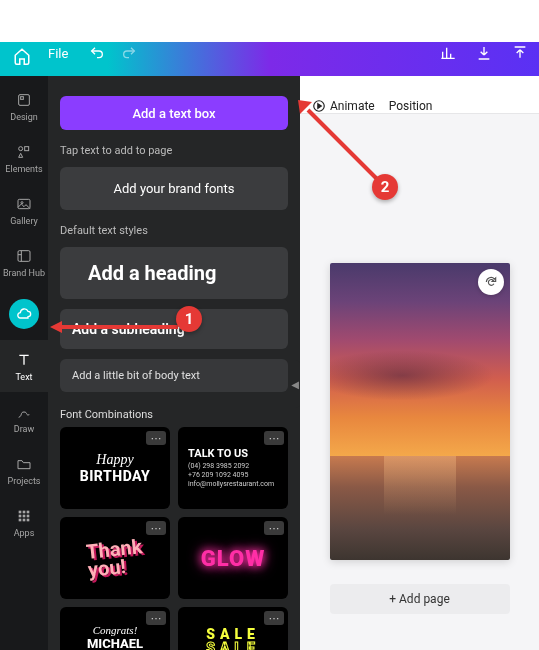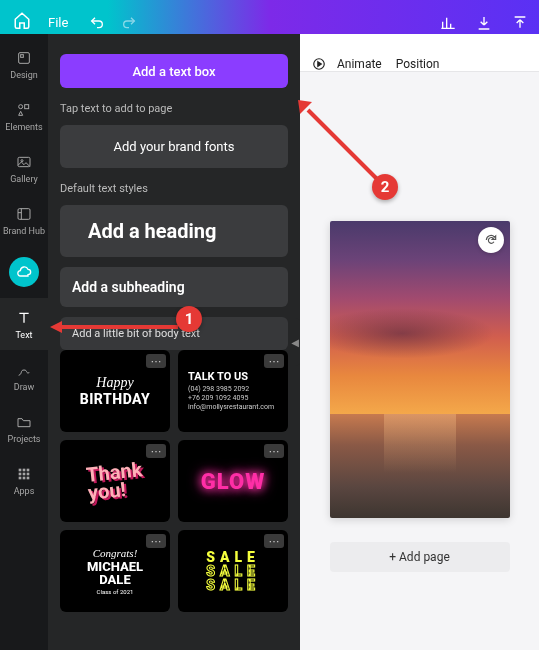--- a/index.html
+++ b/index.html
@@ -5,7 +5,7 @@
 * { margin:0; padding:0; box-sizing:border-box; font-family:-apple-system,BlinkMacSystemFont,"Segoe UI",Roboto,sans-serif; }
 body { width:539px; height:650px; overflow:hidden; background:#fff; position:relative; }
 
-.topbar { height:34px; background:linear-gradient(90deg,#00c4cc 0%,#00c4cc 20%,#7d2ae8 50%,#5a31f4 100%); display:flex; align-items:flex-end; padding:0 8px; color:#fff; }
+.topbar { height:34px; background:linear-gradient(90deg,#00c4cc 0%,#00c4cc 20%,#7d2ae8 50%,#5a31f4 100%); display:flex; align-items:flex-start; padding:0 8px; color:#fff;margin-top:42px; }
 .home-btn { width:28px; height:28px; display:flex; align-items:center; justify-content:center; cursor:pointer; }
 .file-btn { margin-left:4px; font-size:13px; padding:4px 8px; cursor:pointer; }
 .undo,.redo { margin-left:10px; width:22px; height:22px; display:flex; align-items:center; justify-content:center; cursor:pointer; }

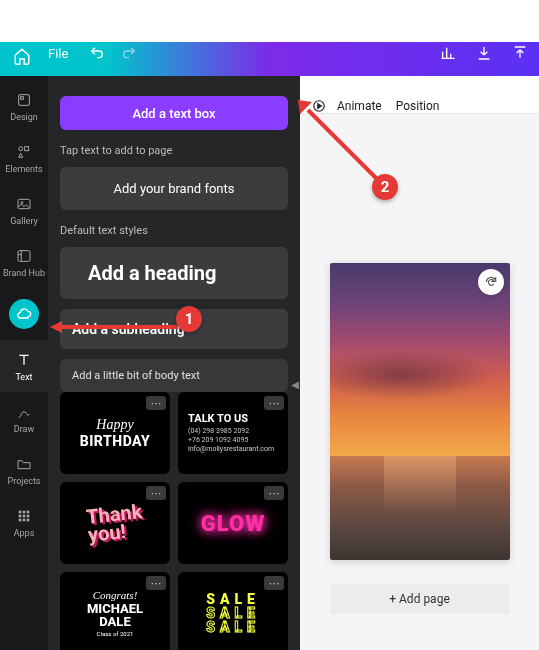--- a/index.html
+++ b/index.html
@@ -57,7 +57,7 @@
 
 .canvas-area { flex:1; background:#f5f5f7; display:flex; flex-direction:column; }
 .canvas-toolbar { height:38px; display:flex; align-items:center; padding:0 12px; gap:14px; border-bottom:1px solid #e6e6e8; background:#fff; font-size:12px; color:#222; }
-.ct-item { display:flex; align-items:center; gap:11px; cursor:pointer;margin-top:23px; }
+.ct-item { display:flex; align-items:center; gap:4px; cursor:pointer;margin-top:23px; }
 .canvas-body { flex:1; position:relative; display:flex; flex-direction:column; align-items:center; justify-content:center; }
 .page-tools { position:absolute; top:196px; right:28px; display:flex; gap:8px; color:#ccc; }
 .page-frame { position:relative; width:180px; height:297px; margin-top:70px; box-shadow:0 2px 8px rgba(0,0,0,.15); border-radius:2px; overflow:hidden; }

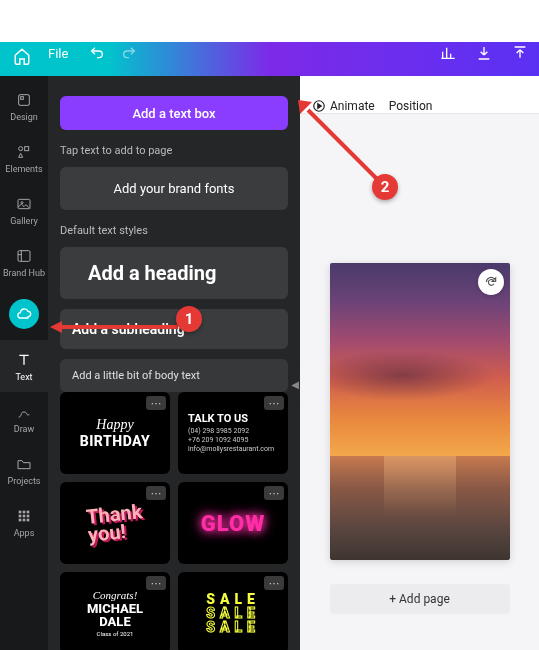--- a/index.html
+++ b/index.html
@@ -215,6 +215,7 @@
     <button class="panel-btn heading">Add a heading</button>
     <button class="panel-btn sub">Add a subheading</button>
     <button class="panel-btn body">Add a little bit of body text</button>
+    <div class="combo-label">Font Combinations</div>
     <div class="combo-grid">
       <div class="combo">
         <div class="dots">⋯</div>

